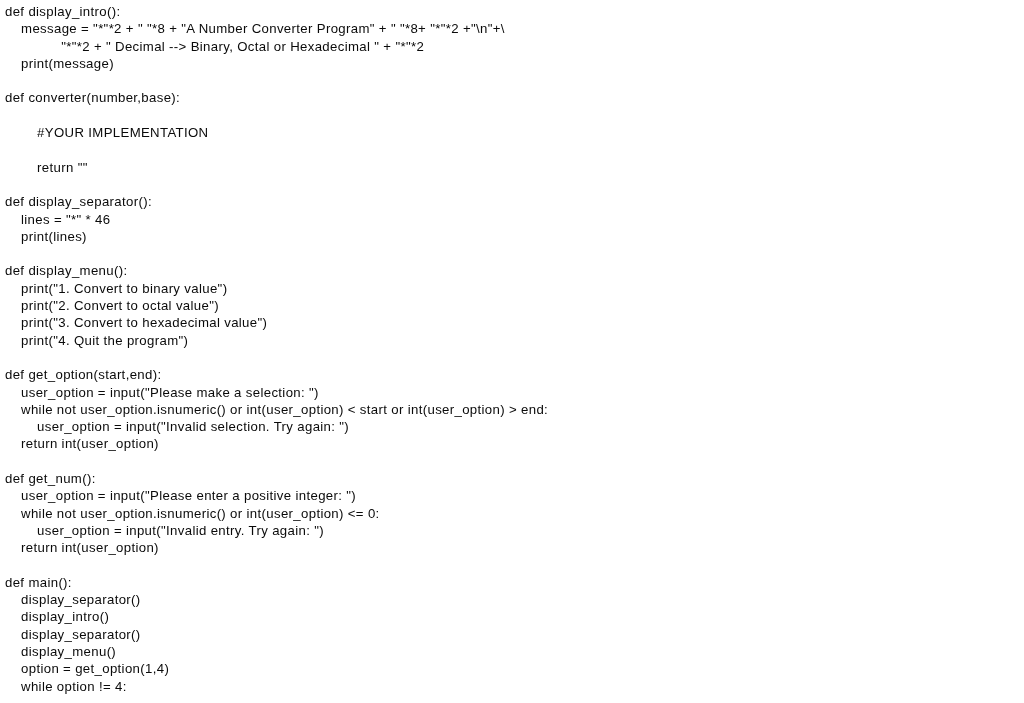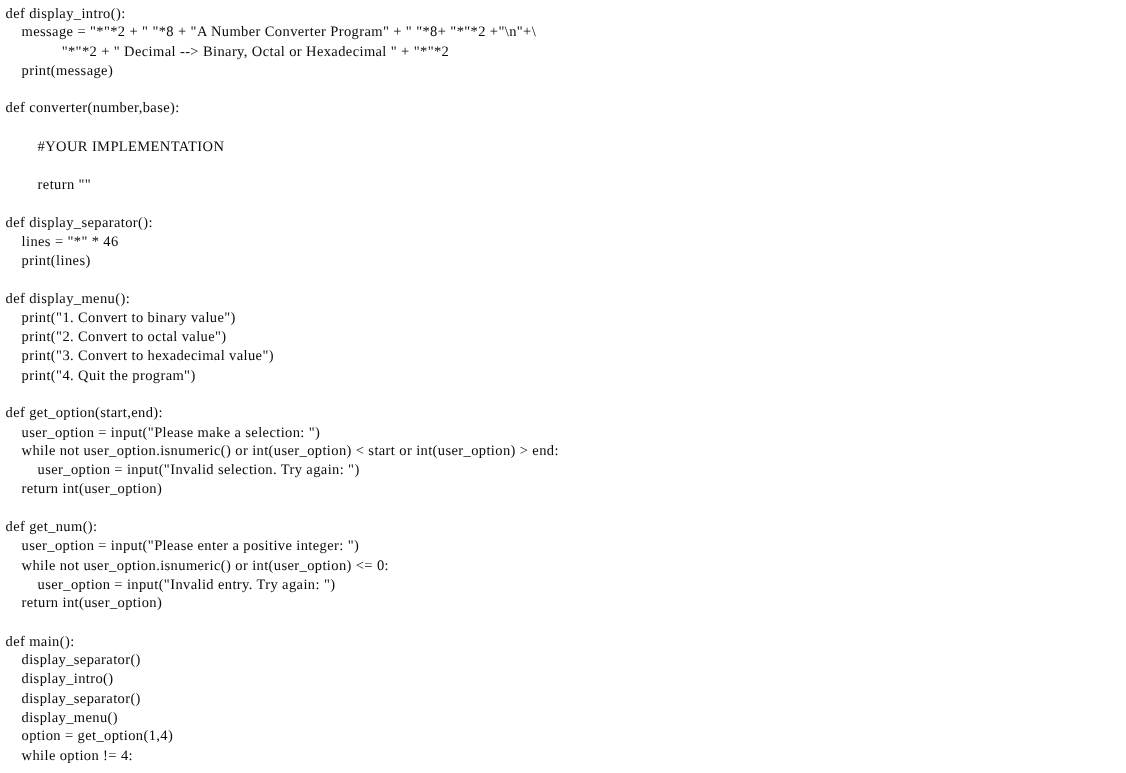--- a/index.html
+++ b/index.html
@@ -19,7 +19,7 @@
     top: 3px;
     width: 1019px;
     color: #0a0a0a;
-    font-family: Liberation Serif, serif;
+    font-family: Liberation Sans, sans-serif;
     font-size: 13.2px;
     line-height: 17.3px;
     letter-spacing: 0.35px;

